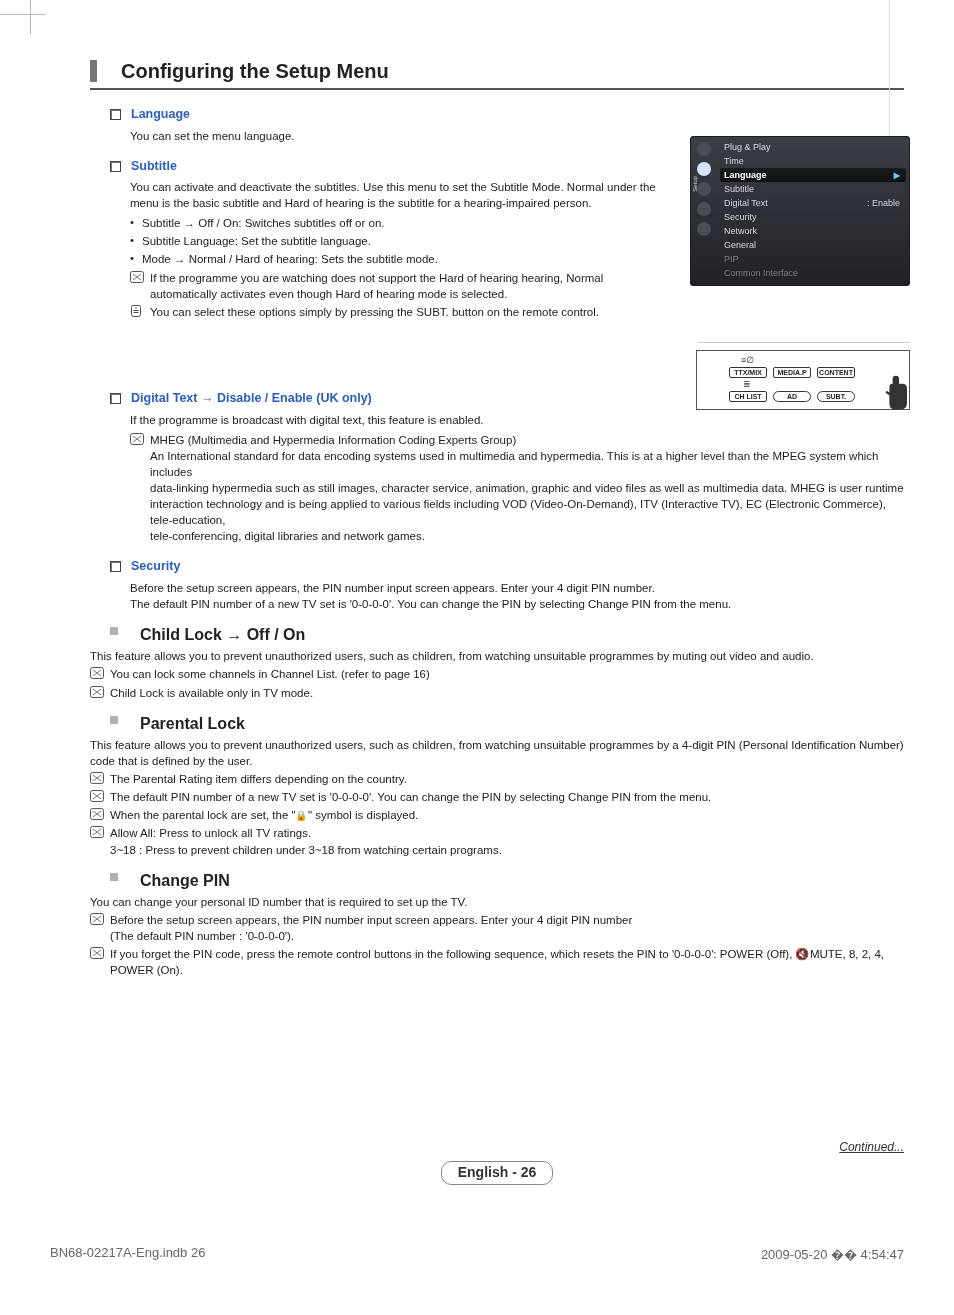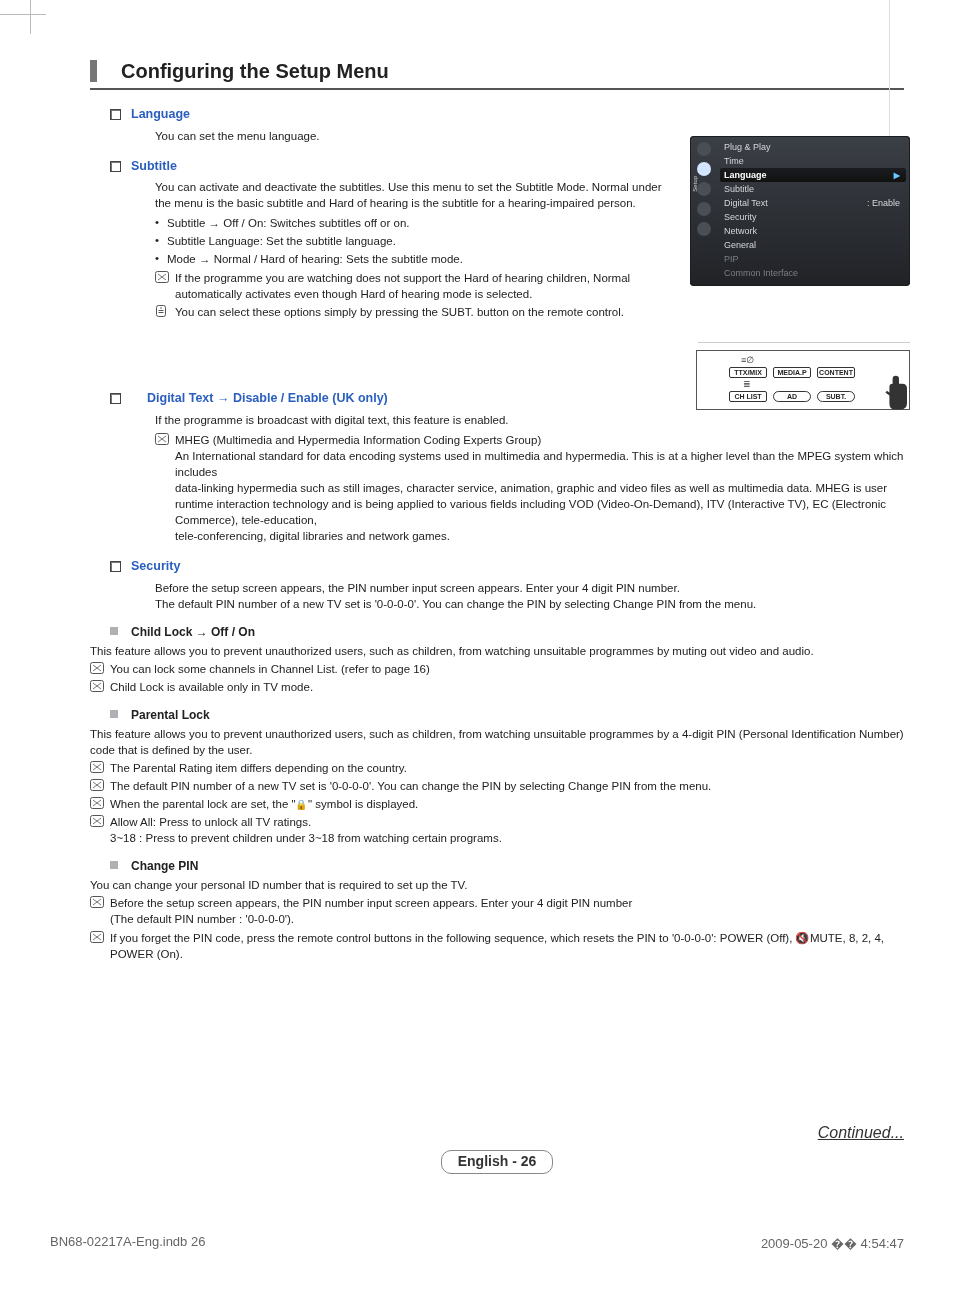--- a/index.html
+++ b/index.html
@@ -17,7 +17,7 @@
   .sec-row { display: flex; align-items: flex-start; margin: 14px 0 4px 20px; }
   .sec-box { width: 9px; height: 9px; border: 1px solid #444; margin-top: 3px; box-shadow: 1px 1px 0 #777 inset; flex: 0 0 auto; }
   .sec-title { font-weight: bold; font-size: 12.5px; color: #2a5fbf; margin-left: 10px; }
-  .sec-body { margin-left: 65px; }
+  .sec-body { margin-left: 40px; }
 
   .sub-row { display: flex; align-items: flex-start; margin: 12px 0 2px 20px; }
   .sub-box { width: 8px; height: 8px; background: #aeb0b3; margin-top: 3px; flex: 0 0 auto; }

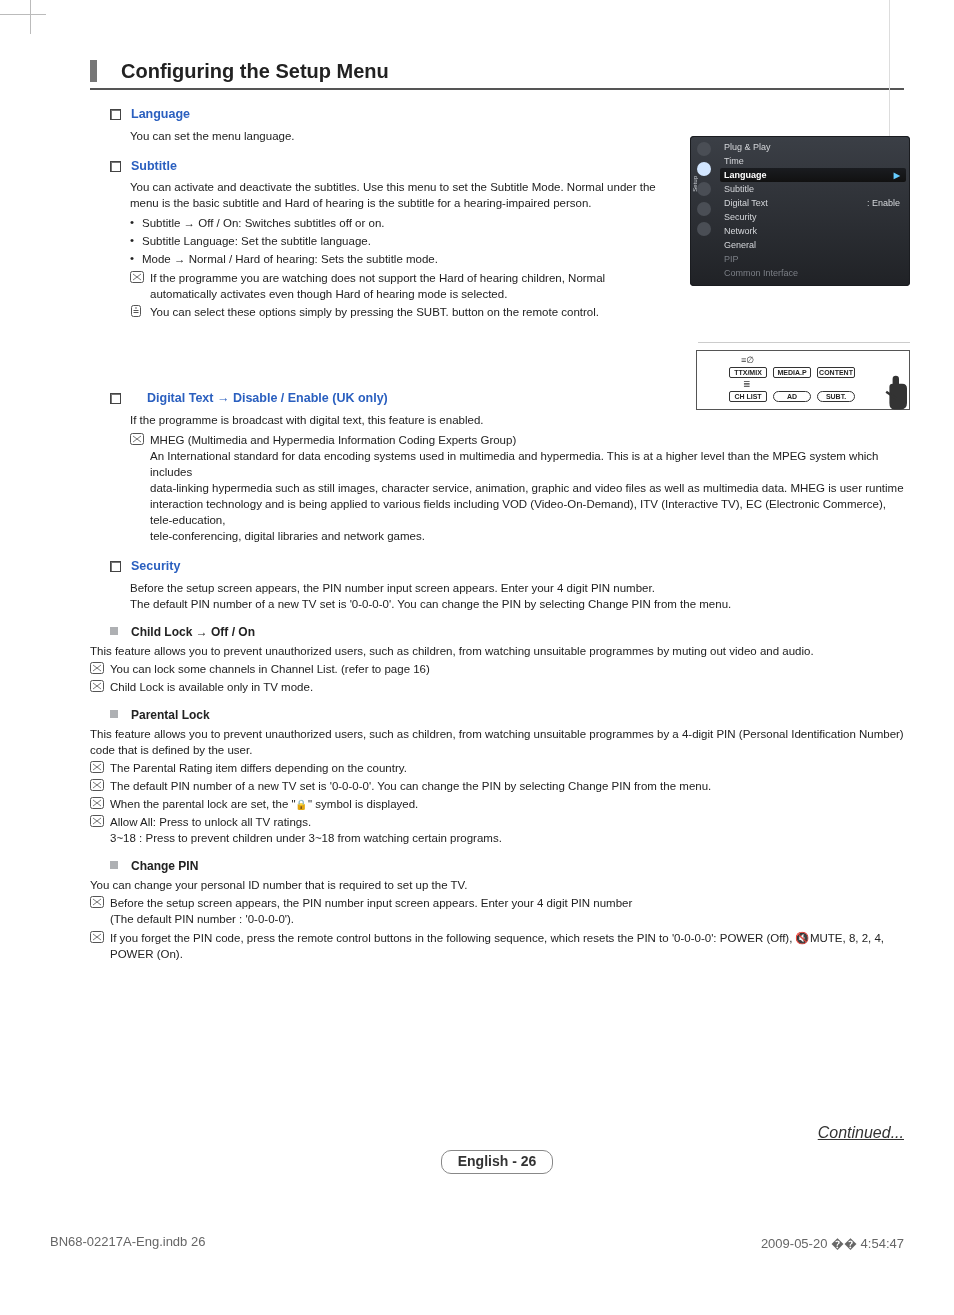--- a/index.html
+++ b/index.html
@@ -165,7 +165,7 @@
               <path d="M3 3 L11 9 M11 3 L3 9" stroke="#555" stroke-width="0.8"></path>
             </svg>
           </span>
-        <div class="note-text"><span>If the programme you are watching does not support the </span><b>Hard of hearing</b><span> children, </span><b>Normal</b><span> automatically activates even though </span><b>Hard of hearing</b><span> mode is selected.</span></div>
+        <div class="note-text"><span>If the programme you are watching does not support the </span><b>Hard of hearing</b><span> hearing, </span><b>Normal</b><span> automatically activates even though </span><b>Hard of hearing</b><span> mode is selected.</span></div>
       </div>
       <div class="note">
           <span class="note-icon">

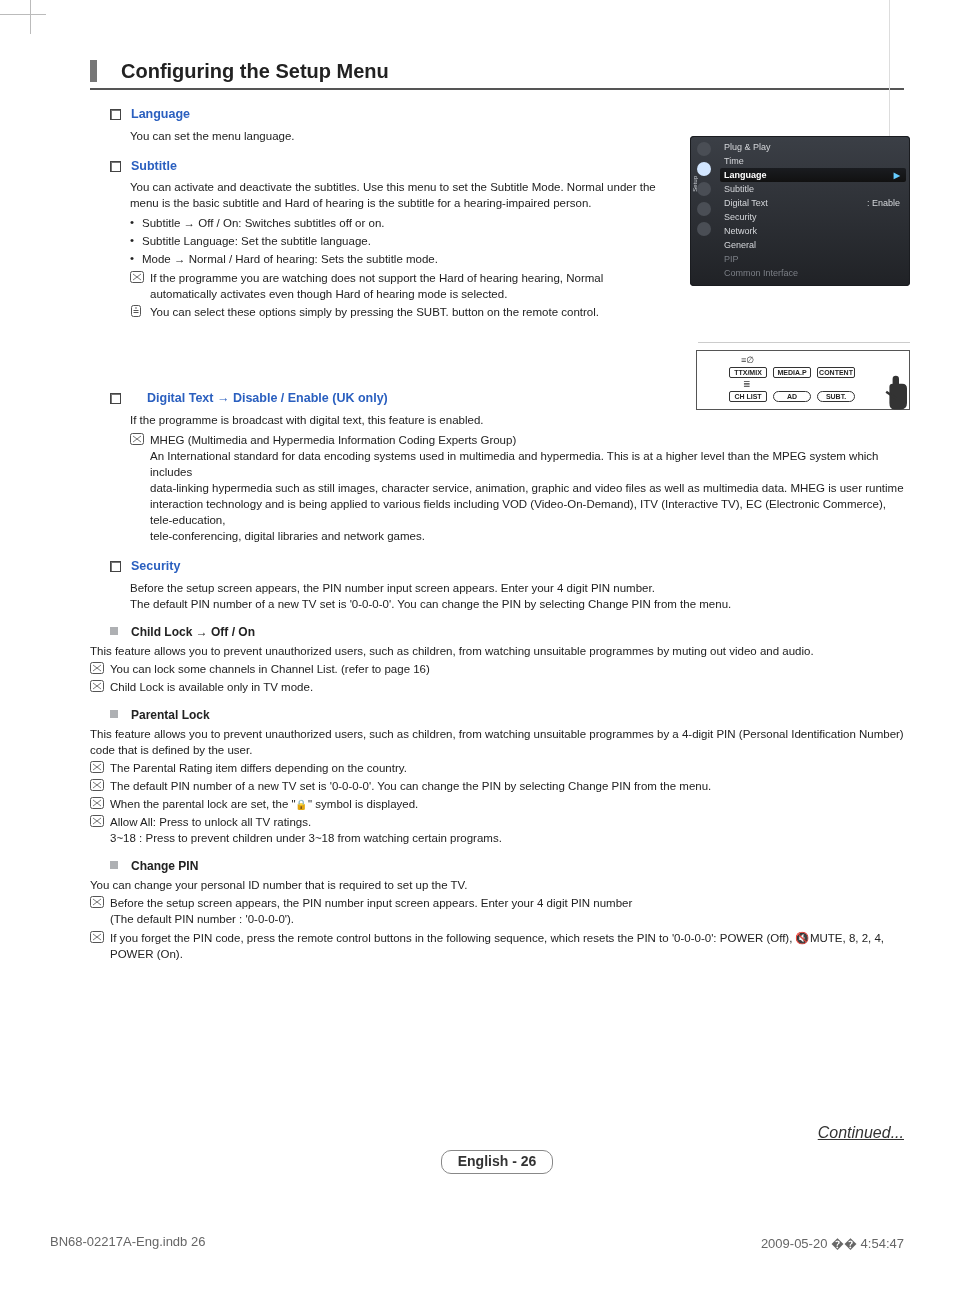--- a/index.html
+++ b/index.html
@@ -180,7 +180,7 @@
       </div>
     </div>
 
-    <div class="sec-row" style="clear:both;gap:16px;">
+    <div class="sec-row" style="clear:both;">
         <span class="sec-box"></span>
         <span class="sec-title">Digital Text → Disable / Enable (UK only)</span>
       </div>

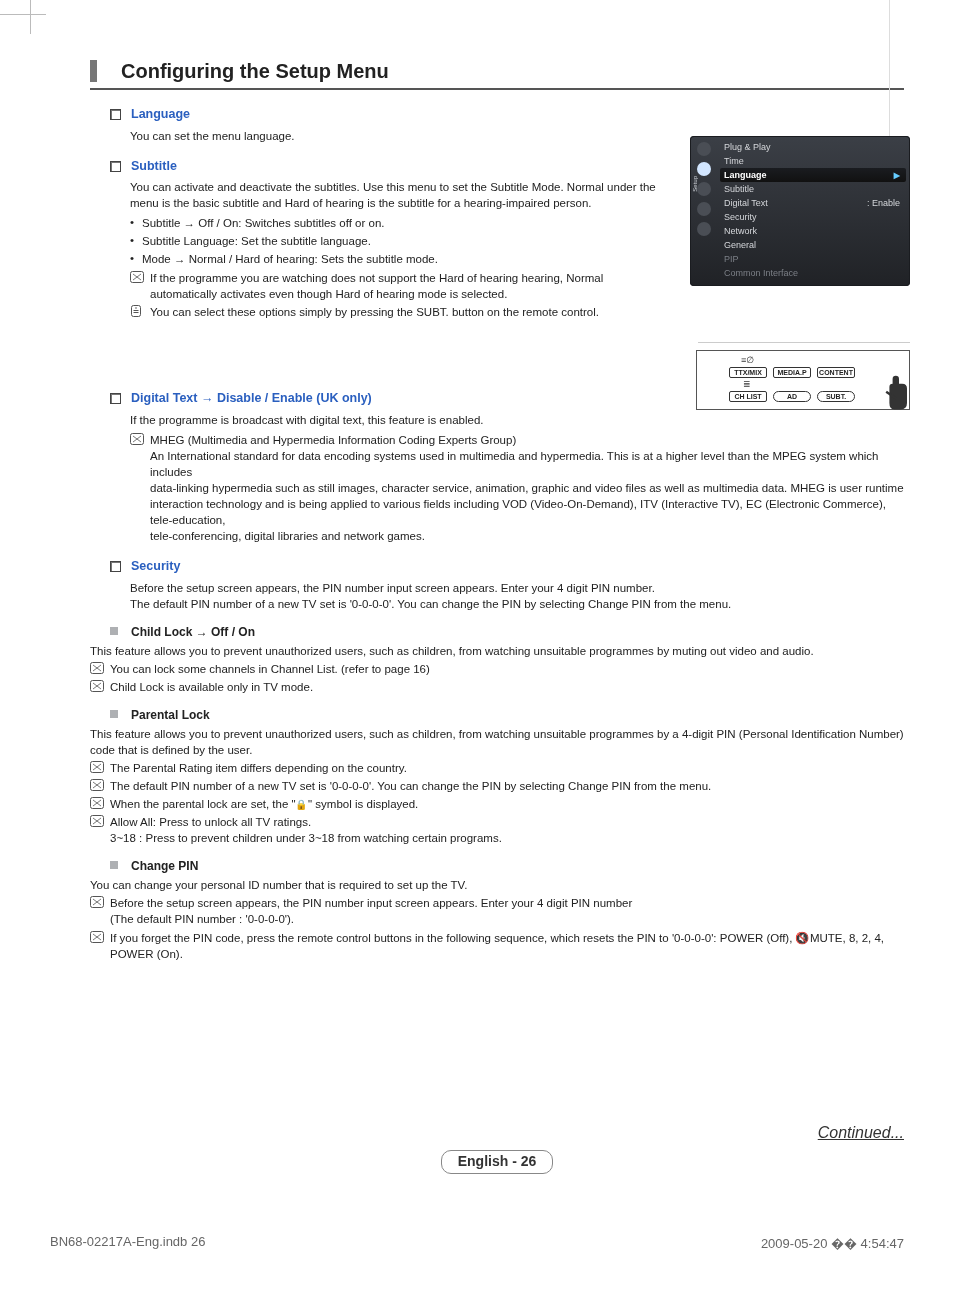--- a/index.html
+++ b/index.html
@@ -21,7 +21,7 @@
 
   .sub-row { display: flex; align-items: flex-start; margin: 12px 0 2px 20px; }
   .sub-box { width: 8px; height: 8px; background: #aeb0b3; margin-top: 3px; flex: 0 0 auto; }
-  .sub-title { font-weight: bold; font-size: 12px; margin-left: 13px; }
+  .sub-title { font-weight: bold; font-size: 16px; margin-left: 22px; }
   .sub-body { }
 
   ul.bullets { list-style: none; padding: 0; margin: 4px 0 0 0; }

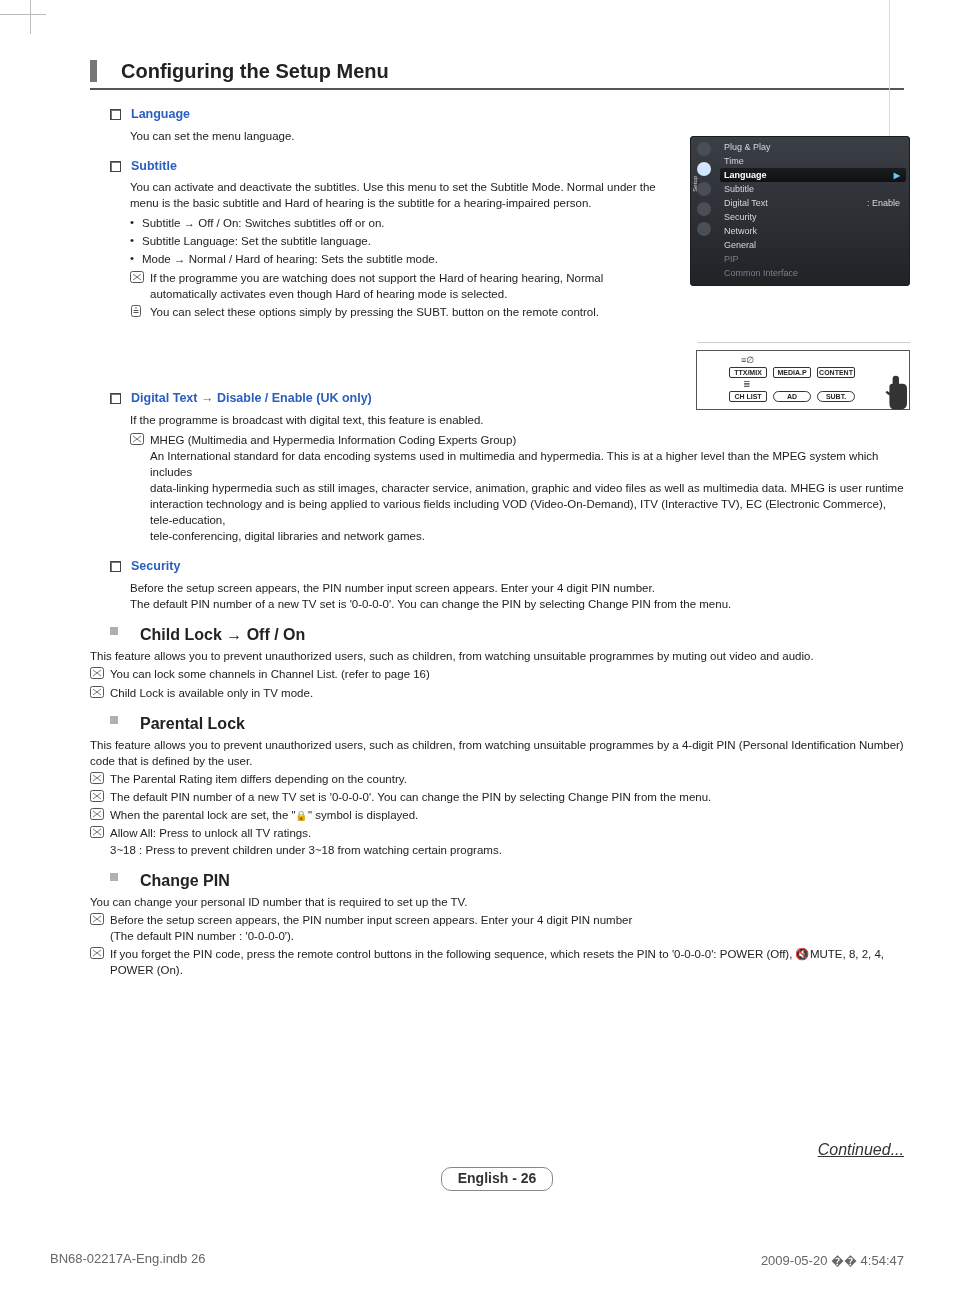--- a/index.html
+++ b/index.html
@@ -54,7 +54,7 @@
 
   .rule-fade { position: absolute; right: 44px; width: 212px; height: 1px; background: #ccc; top: 342px; }
 
-  .continued { text-align: right; font-style: italic; font-size: 16px; margin-top: 160px; margin-right: 0; text-decoration: underline; color: #333;}
+  .continued { text-align: right; font-style: italic; font-size: 12px; margin-top: 160px; margin-right: 0; text-decoration: underline; color: #333;}
   .page-lang { text-align: center; margin-top: 6px; }
   .page-lang span { display: inline-block; border: 1px solid #888; border-radius: 10px; padding: 1px 16px; font-size: 14px; font-weight: bold; color: #333; }
 

